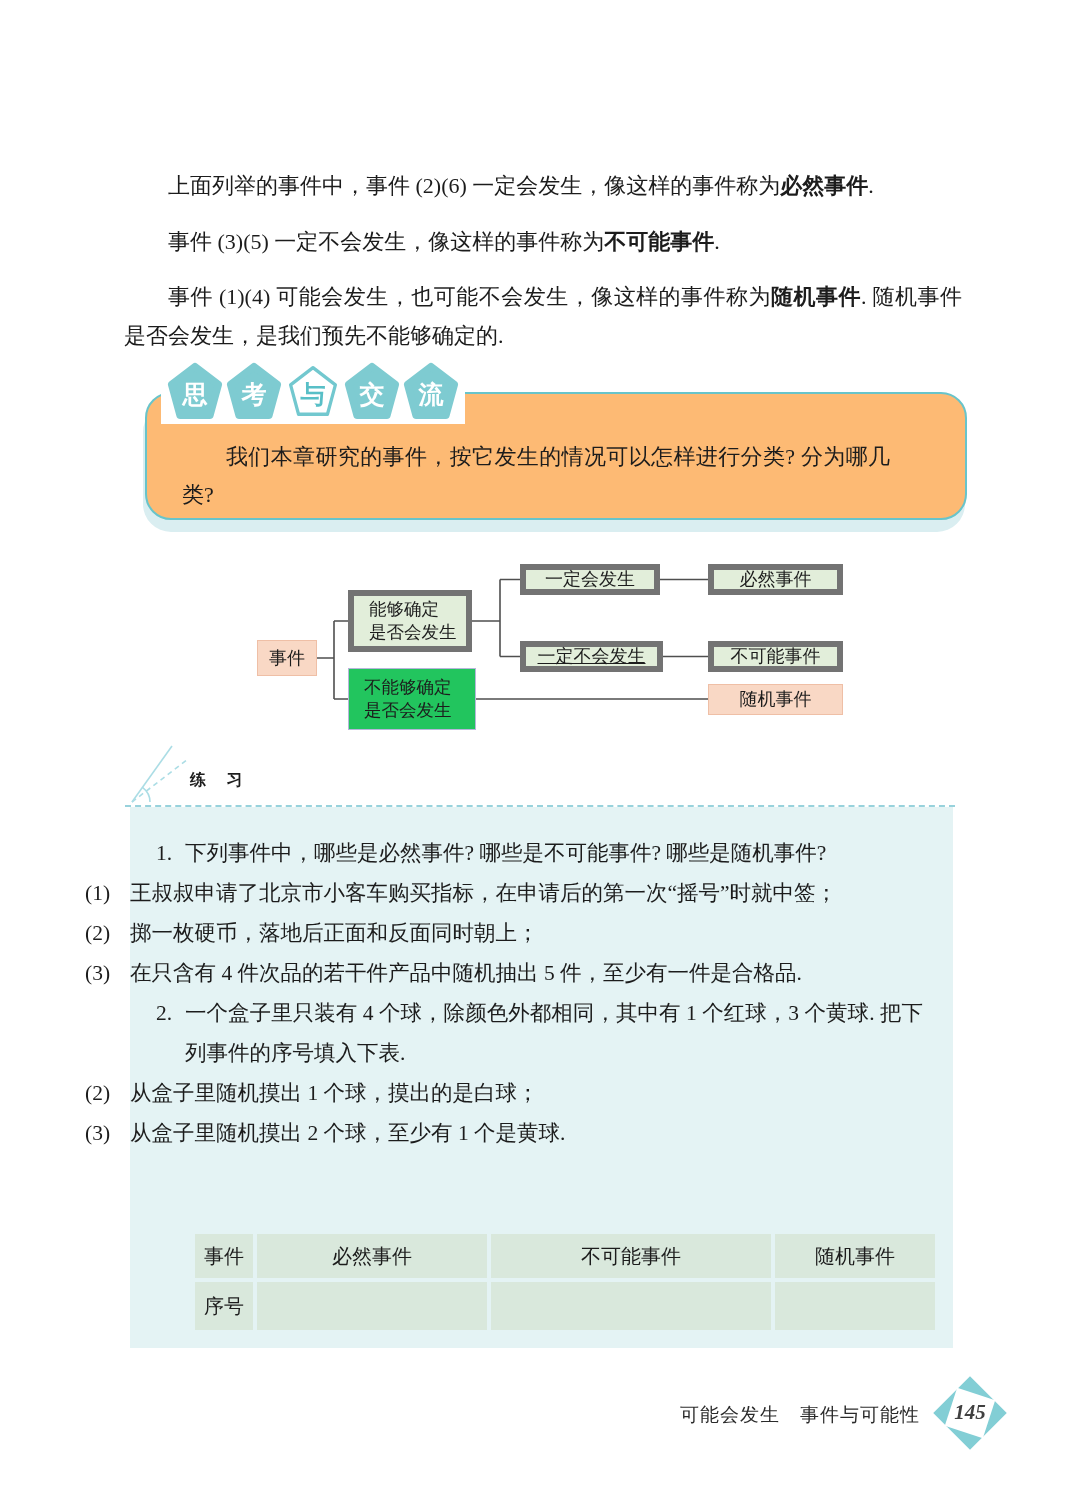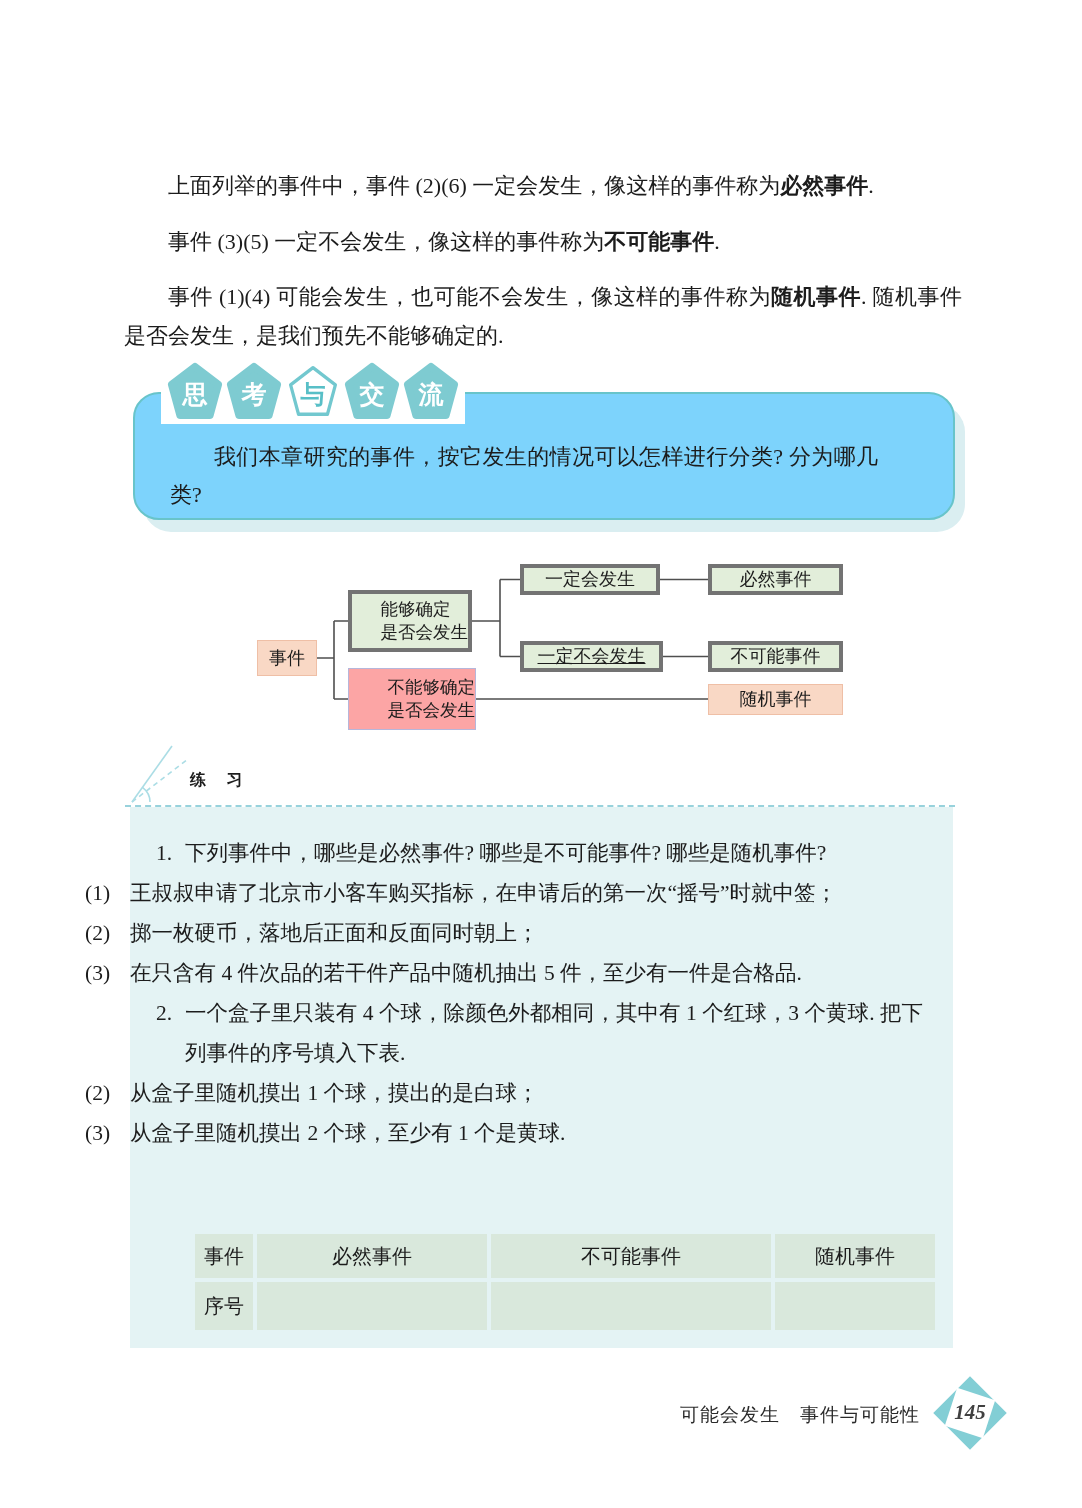--- a/index.html
+++ b/index.html
@@ -31,8 +31,8 @@
     background: #daeef1; border-radius: 28px;
   }
   .think-frame {
-    position: absolute; left: 0; top: 0; width: 822px; height: 128px;
-    background: #7dd3fc; border: 2.5px solid #68c4ca; border-radius: 26px;
+    position: absolute; left: 12px; top: 0; width: 822px; height: 128px;
+    background: #fdba74; border: 2.5px solid #68c4ca; border-radius: 26px;
   }
   .think-q {
     position: absolute; left: 35px; top: 44px; width: 708px;

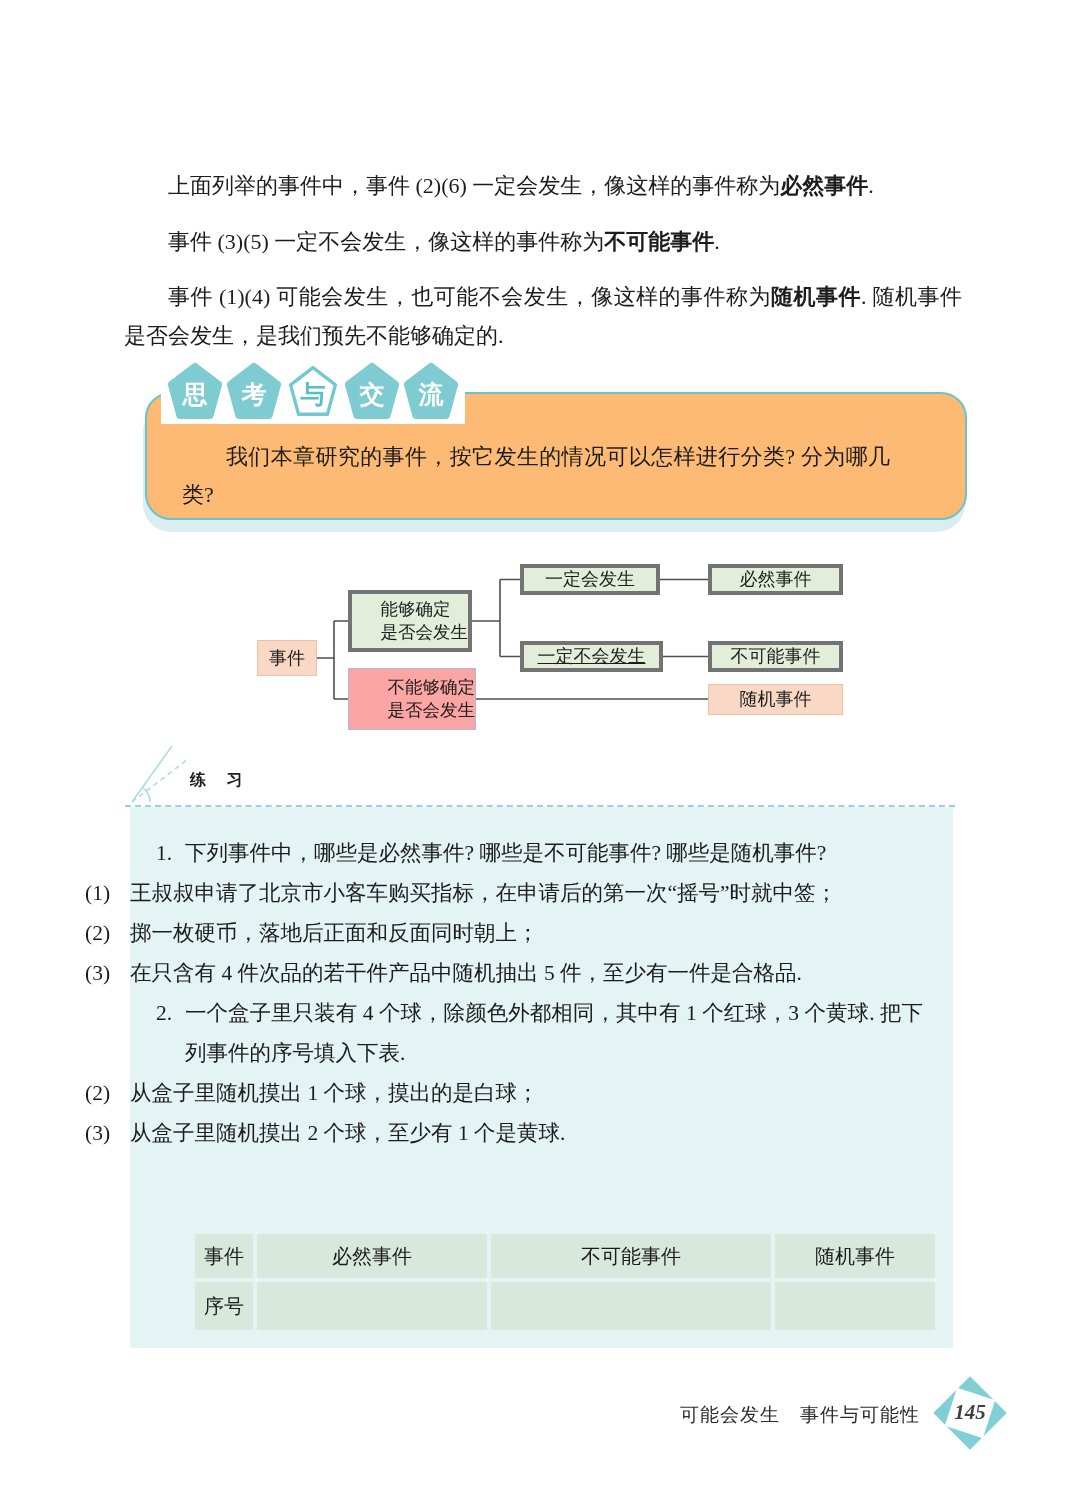--- a/index.html
+++ b/index.html
@@ -59,7 +59,7 @@
     font-size: 18px; line-height: 23px;
   }
   .fbox.two { justify-content: flex-end; padding-left: 15px; font-size: 17.5px; }
-  .fbox.green  { background: #e2eeda; border: 4px solid #737373; }
+  .fbox.green  { background: #e2eeda; border: 6px solid #737373; }
   .fbox.purple { background: #fca5a5; border: 1px solid #b6b6da; }
   .fbox.salmon { background: #f9d8c5; border: 1px solid #efbfa6; }
 

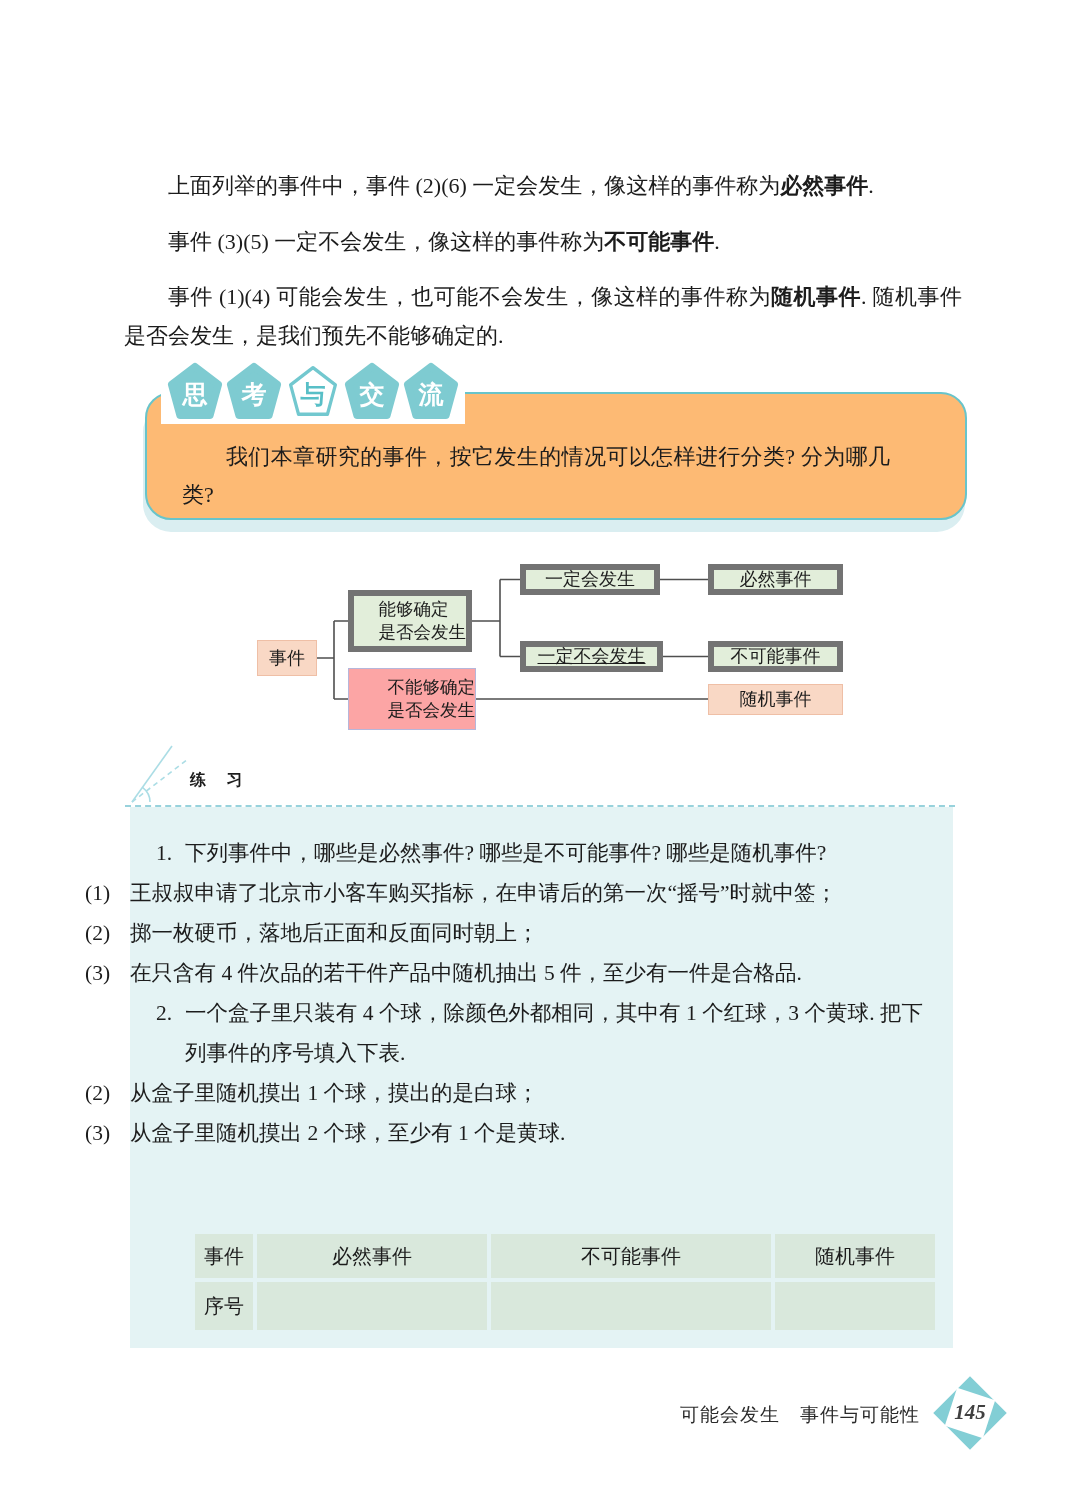--- a/index.html
+++ b/index.html
@@ -58,7 +58,7 @@
     position: absolute; display: flex; align-items: center; justify-content: center;
     font-size: 18px; line-height: 23px;
   }
-  .fbox.two { justify-content: flex-end; padding-left: 15px; font-size: 17.5px; }
+  .fbox.two { justify-content: flex-start; padding-left: 15px; font-size: 17.5px; }
   .fbox.green  { background: #e2eeda; border: 6px solid #737373; }
   .fbox.purple { background: #fca5a5; border: 1px solid #b6b6da; }
   .fbox.salmon { background: #f9d8c5; border: 1px solid #efbfa6; }

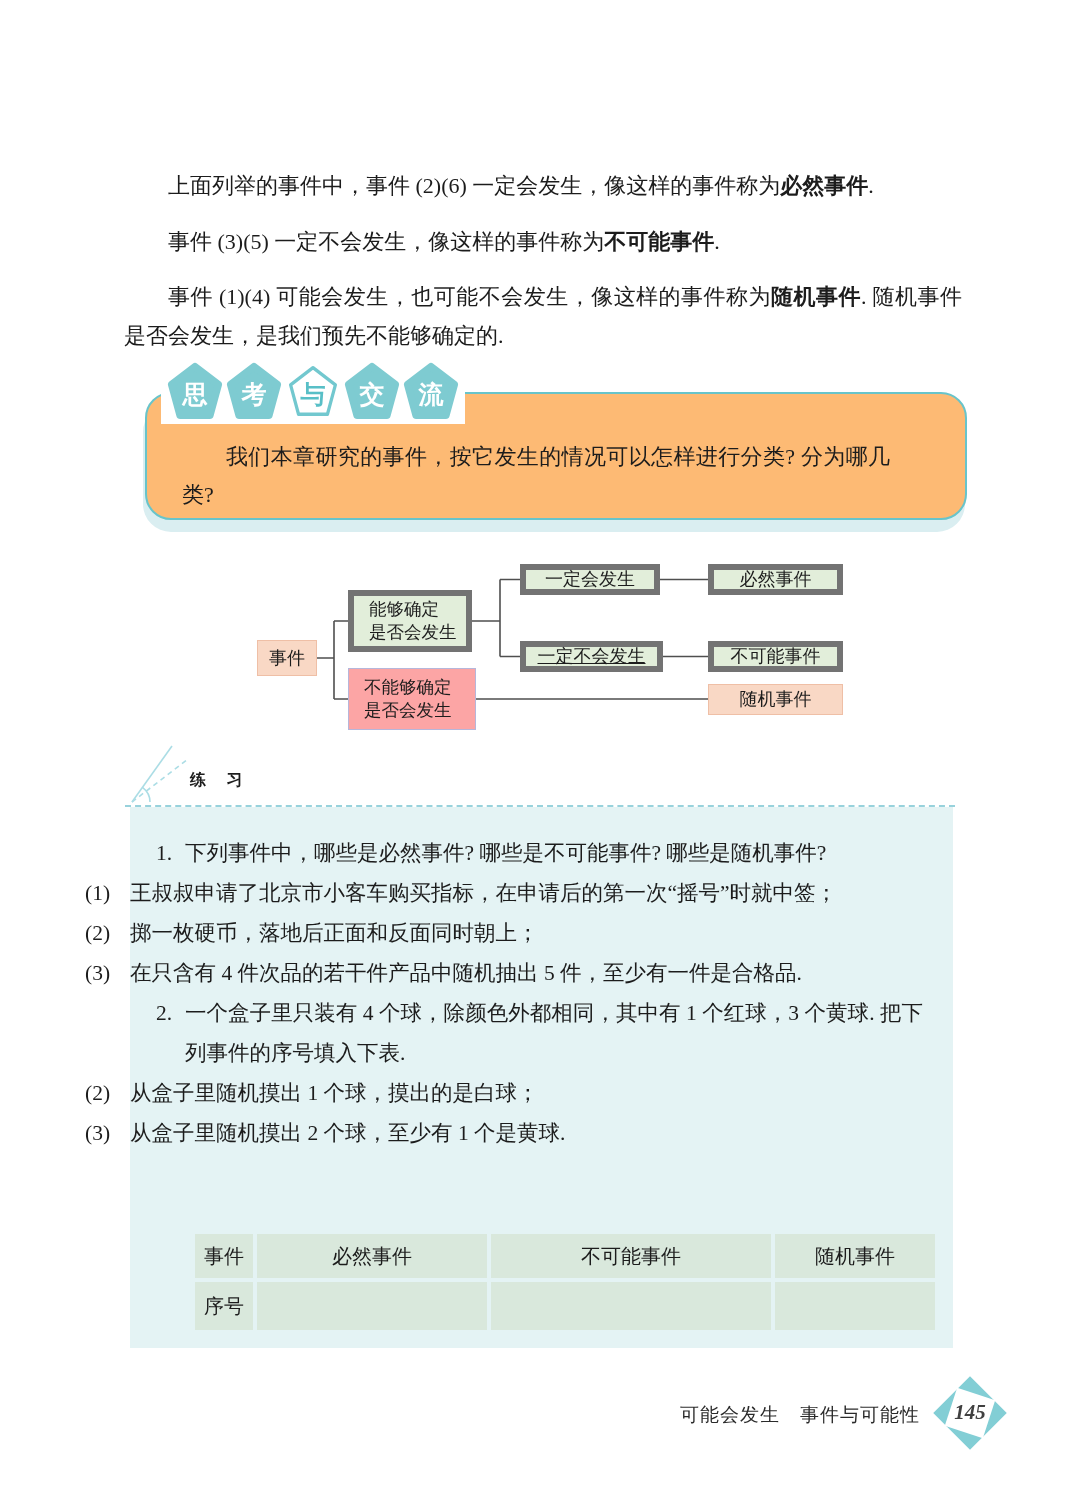--- a/index.html
+++ b/index.html
@@ -60,7 +60,7 @@
   }
   .fbox.two { justify-content: flex-start; padding-left: 15px; font-size: 17.5px; }
   .fbox.green  { background: #e2eeda; border: 6px solid #737373; }
-  .fbox.purple { background: #fca5a5; border: 1px solid #b6b6da; }
+  .fbox.purple { background: #22c55e; border: 1px solid #b6b6da; }
   .fbox.salmon { background: #f9d8c5; border: 1px solid #efbfa6; }
 
   

